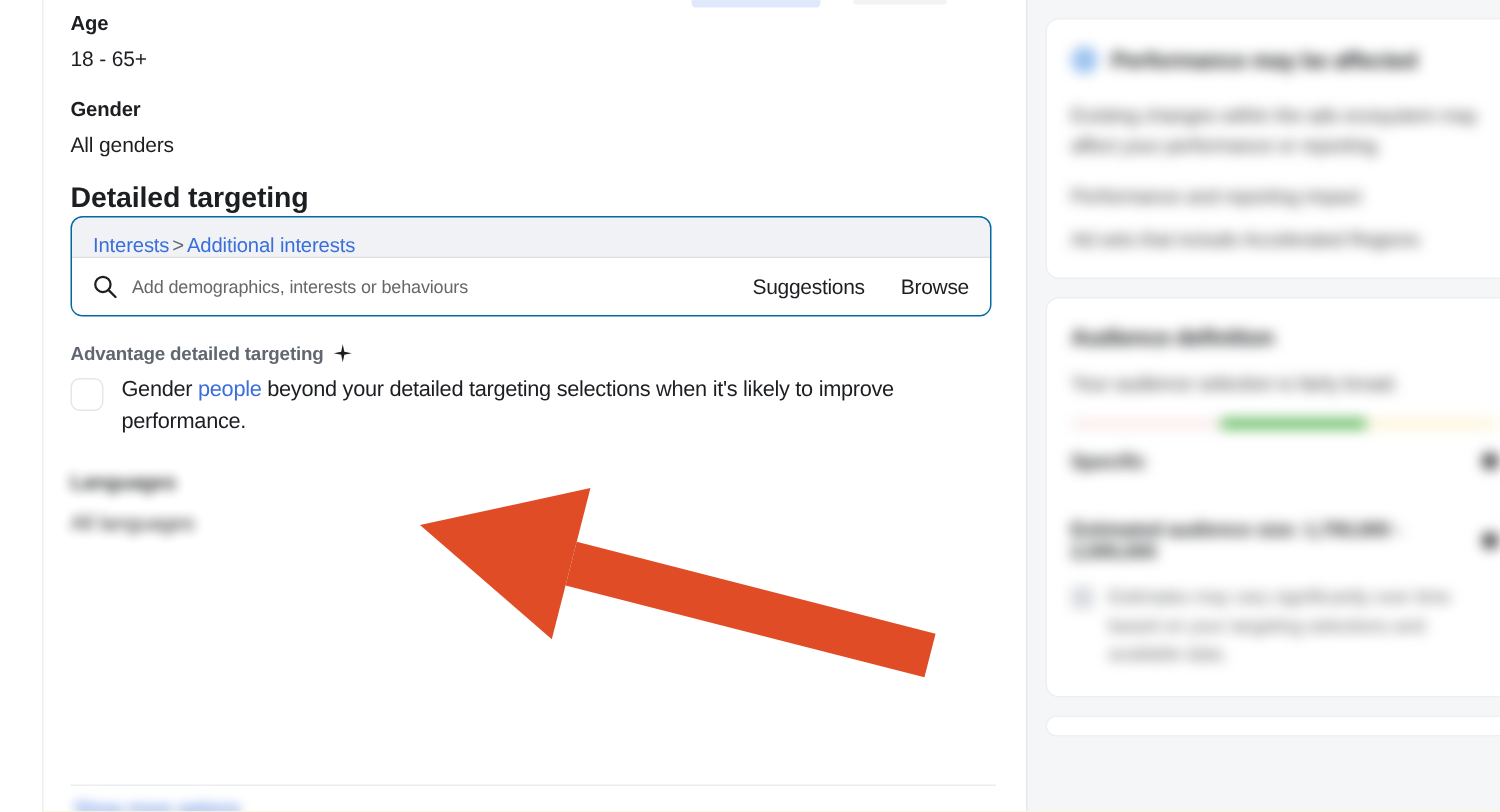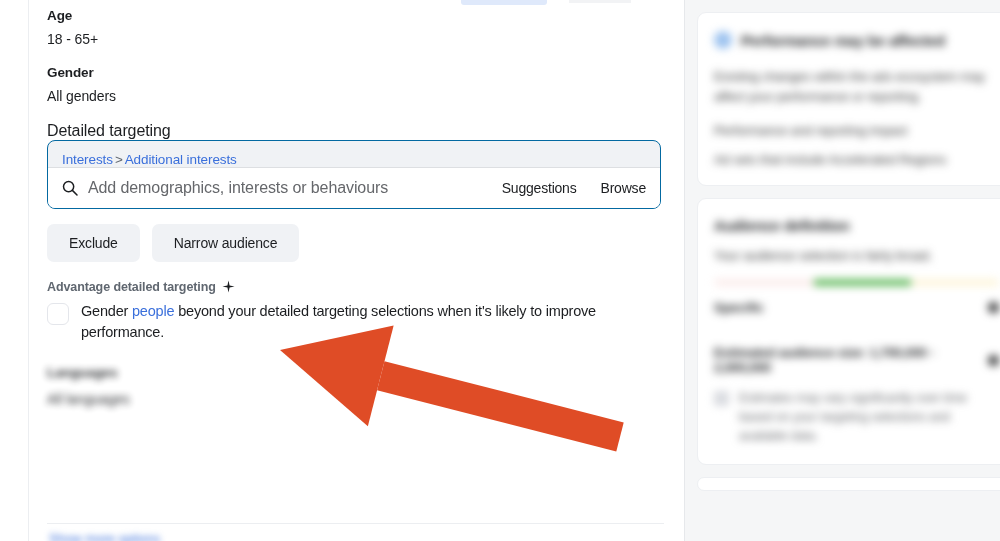--- a/index.html
+++ b/index.html
@@ -74,8 +74,8 @@
   }
 
   .section-title {
-    font-size: 16px;
-    font-weight: normal;
+    font-size: 19px;
+    font-weight: bold;
     color: #1c1e21;
     letter-spacing: -0.1px;
   }

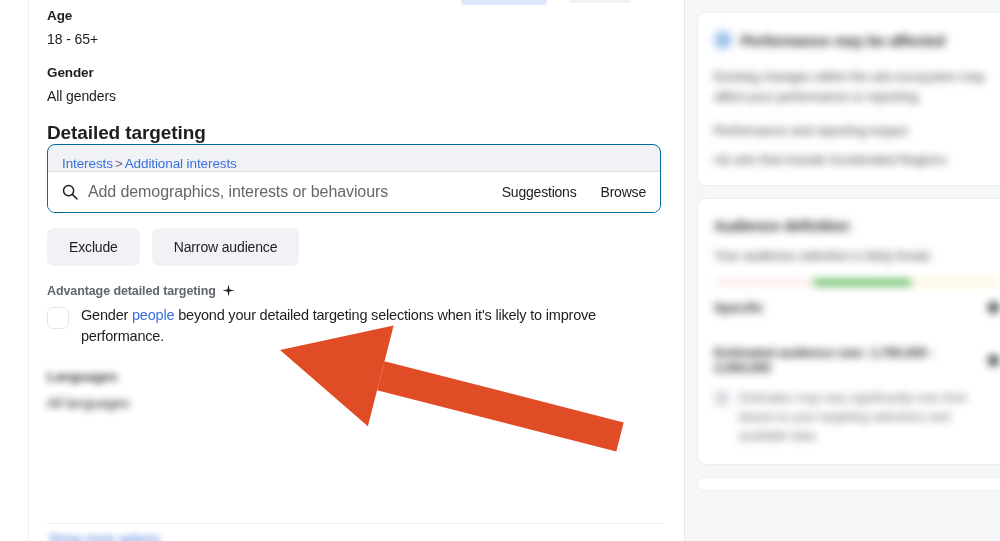--- a/index.html
+++ b/index.html
@@ -162,7 +162,7 @@
   }
   .search-placeholder {
     flex: 1;
-    font-size: 16px;
+    font-size: 12px;
     color: #65676b;
     letter-spacing: -0.1px;
   }

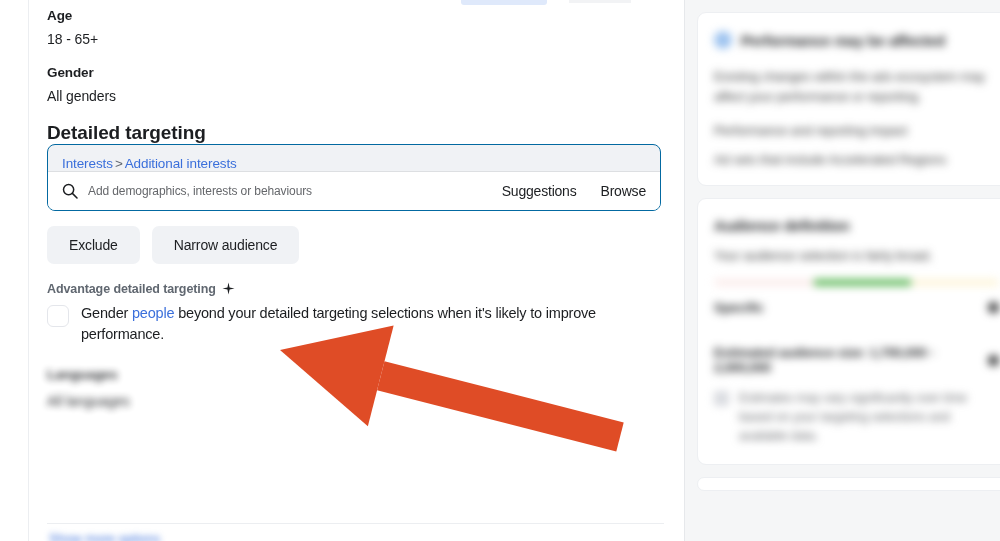--- a/index.html
+++ b/index.html
@@ -487,10 +487,6 @@
 
       </div>
 
-      <div class="button-row">
-        <button class="gray-button">Exclude</button>
-        <button class="gray-button">Narrow audience</button>
-      </div>
     </div>
 
     <div class="advantage-block">

